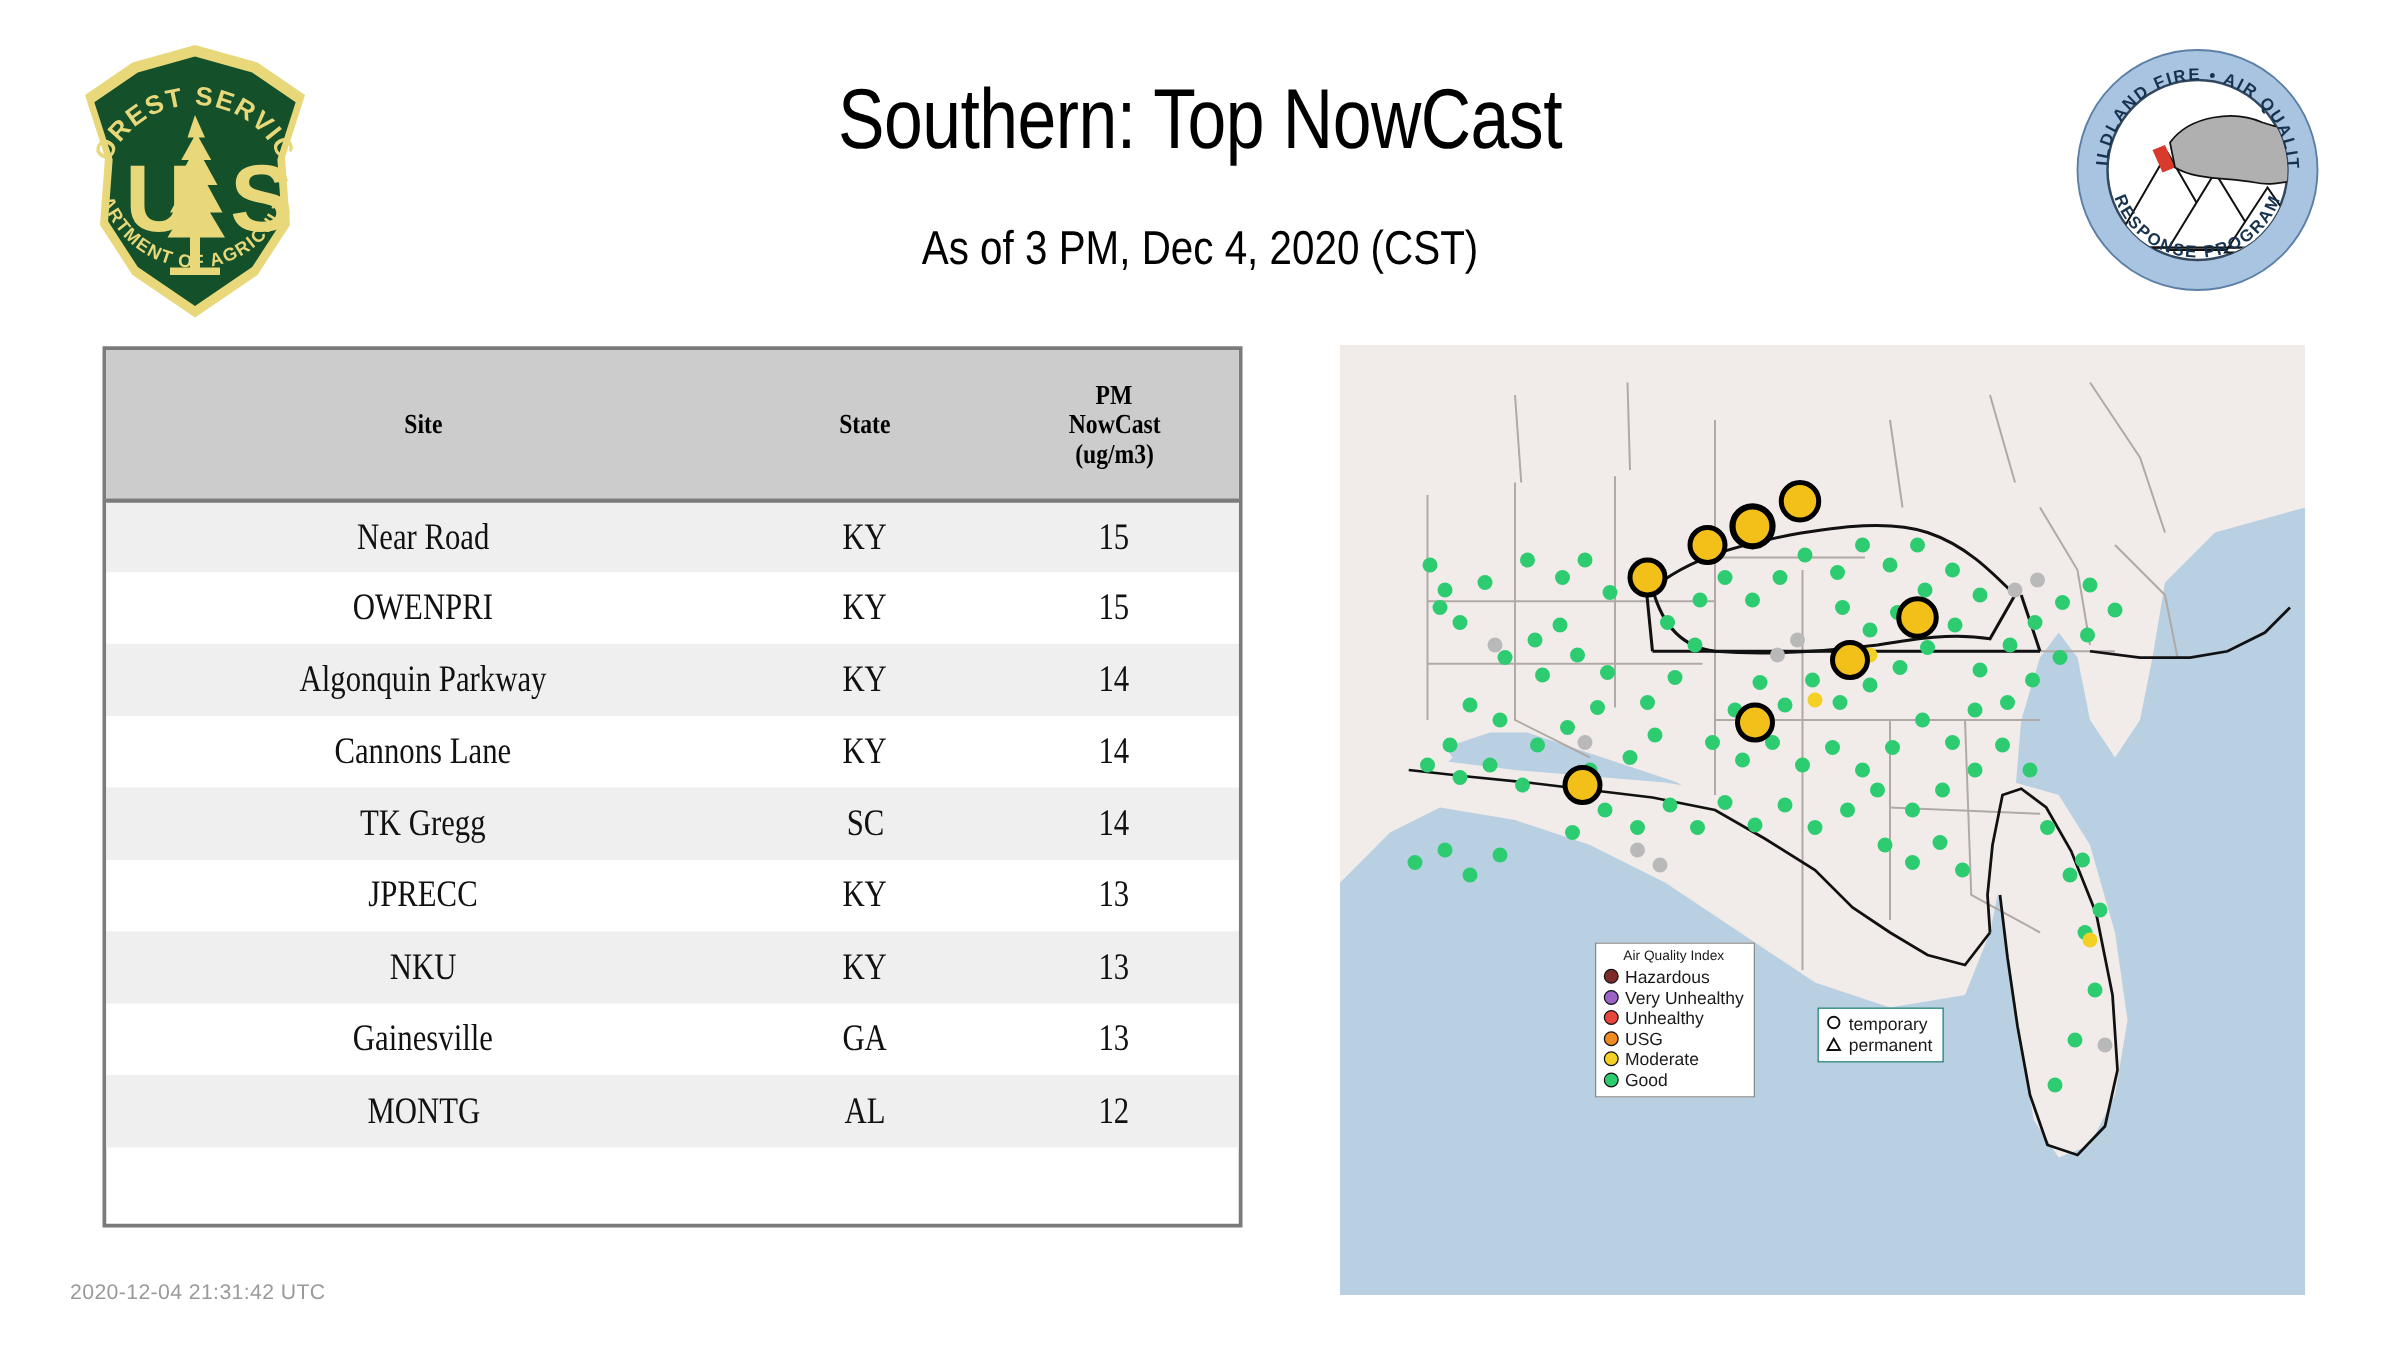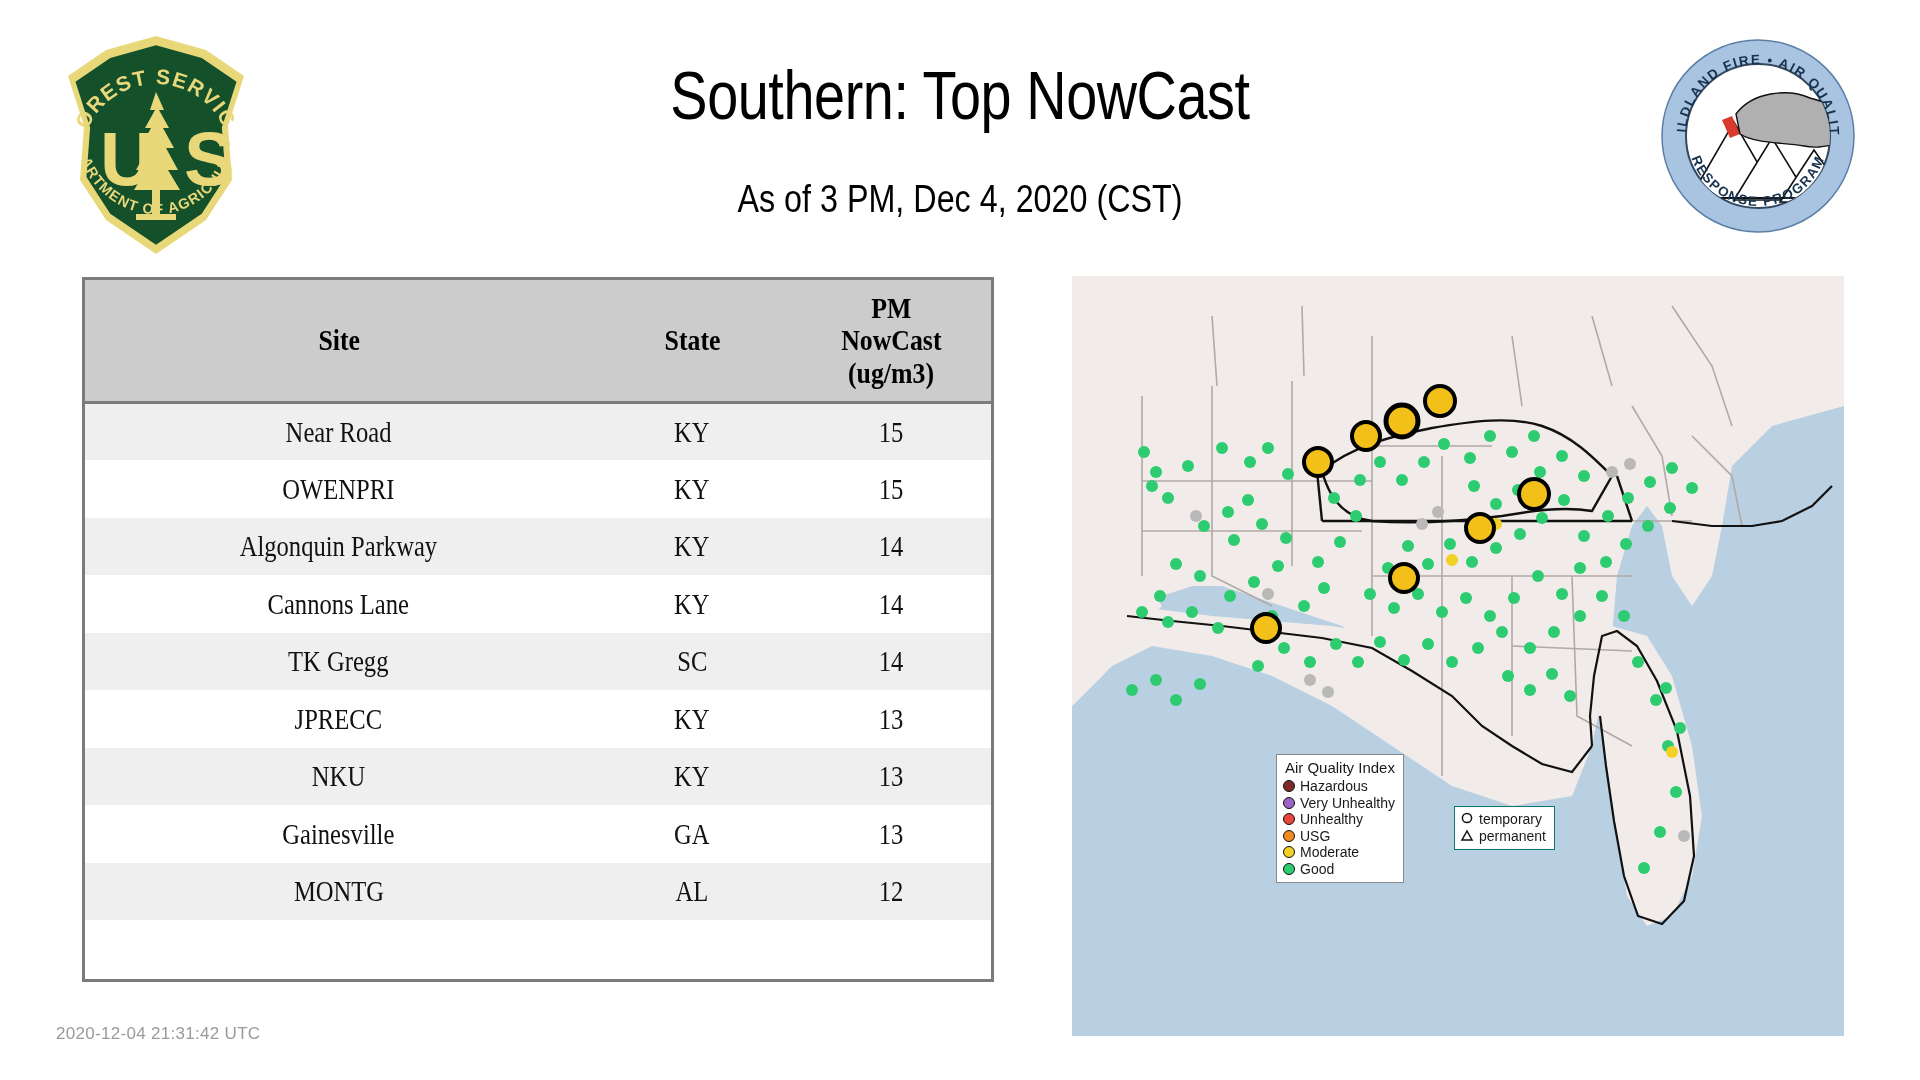--- a/index.html
+++ b/index.html
@@ -48,7 +48,7 @@
     background: #cccccc;
     border-bottom: 3px solid #7b7b7b;
     font-weight: bold;
-    font-size: 30px;
+    font-size: 22px;
     color: #000;
     padding: 12px 4px;
     height: 120px;

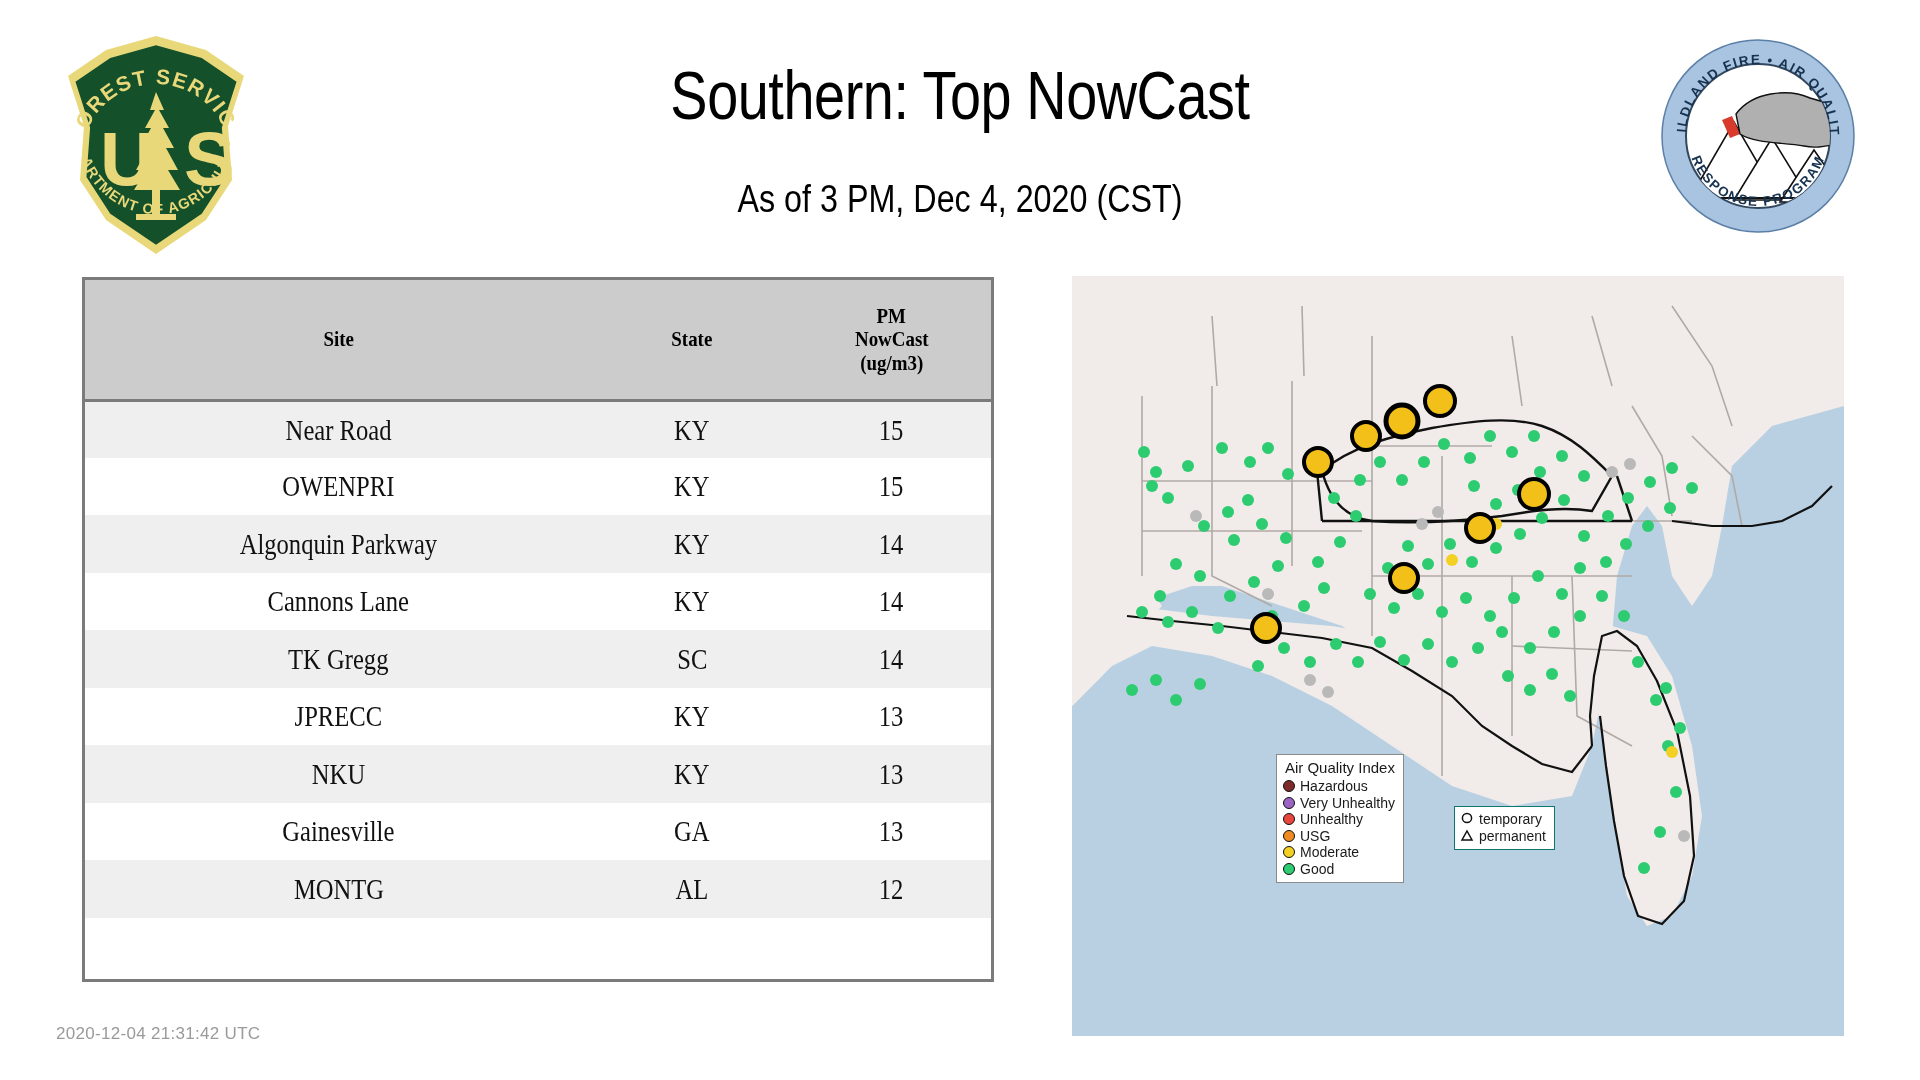--- a/index.html
+++ b/index.html
@@ -92,7 +92,7 @@
     font-family: "Liberation Sans", sans-serif;
   }
   .legend-aqi .lg-title {
-    font-size: 15px; color: #1a1a1a; text-align: right;
+    font-size: 11px; color: #1a1a1a; text-align: center;
     margin-bottom: 2px; white-space: nowrap;
   }
   .legend-aqi .lg-row {

